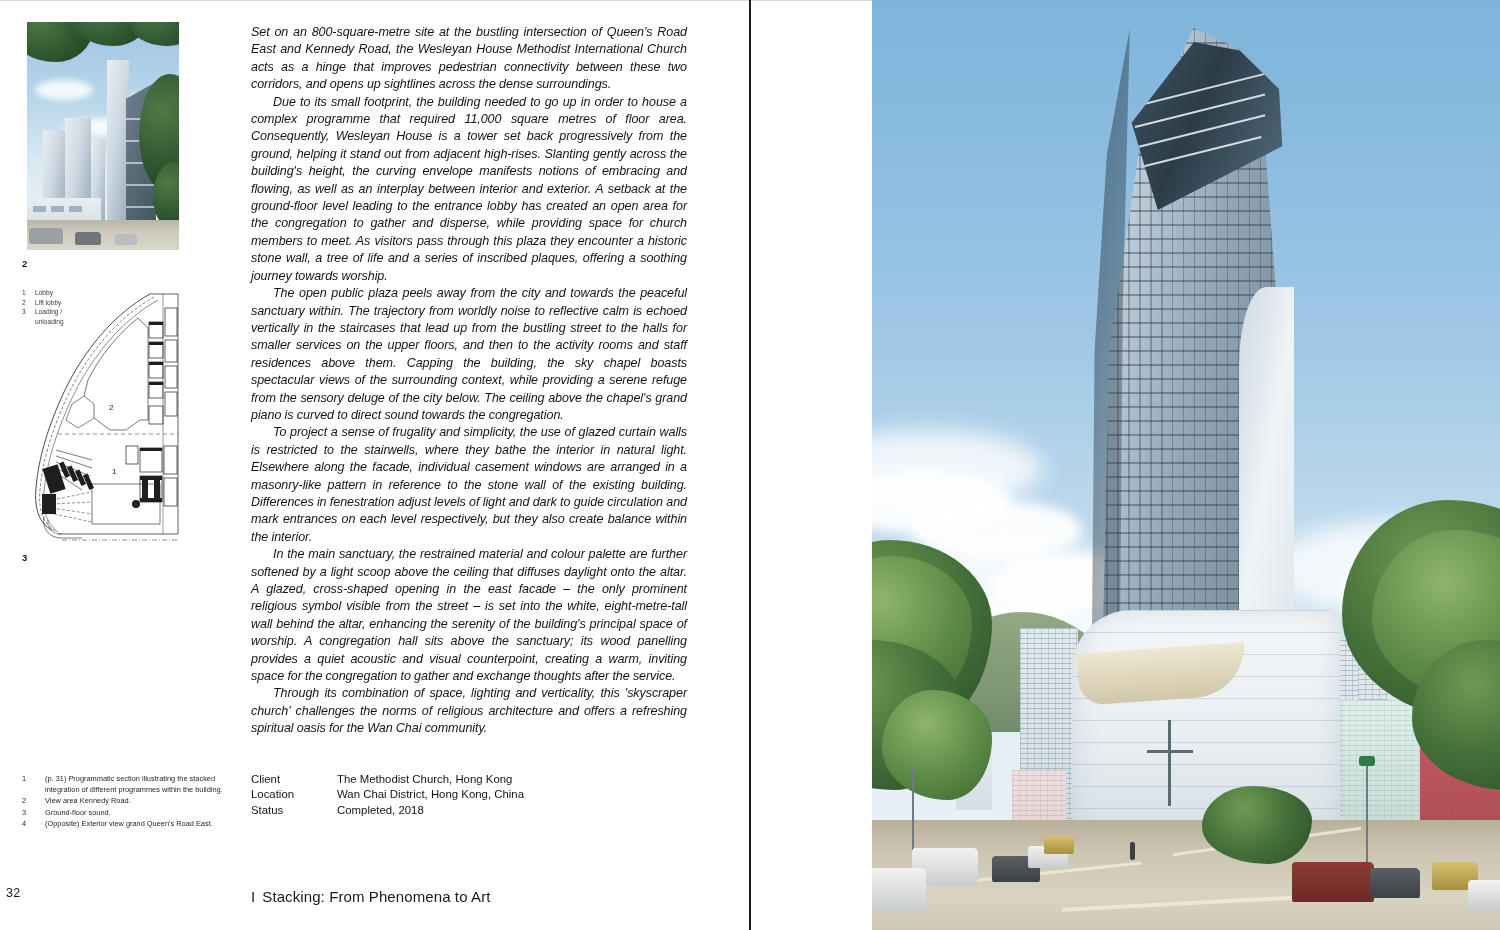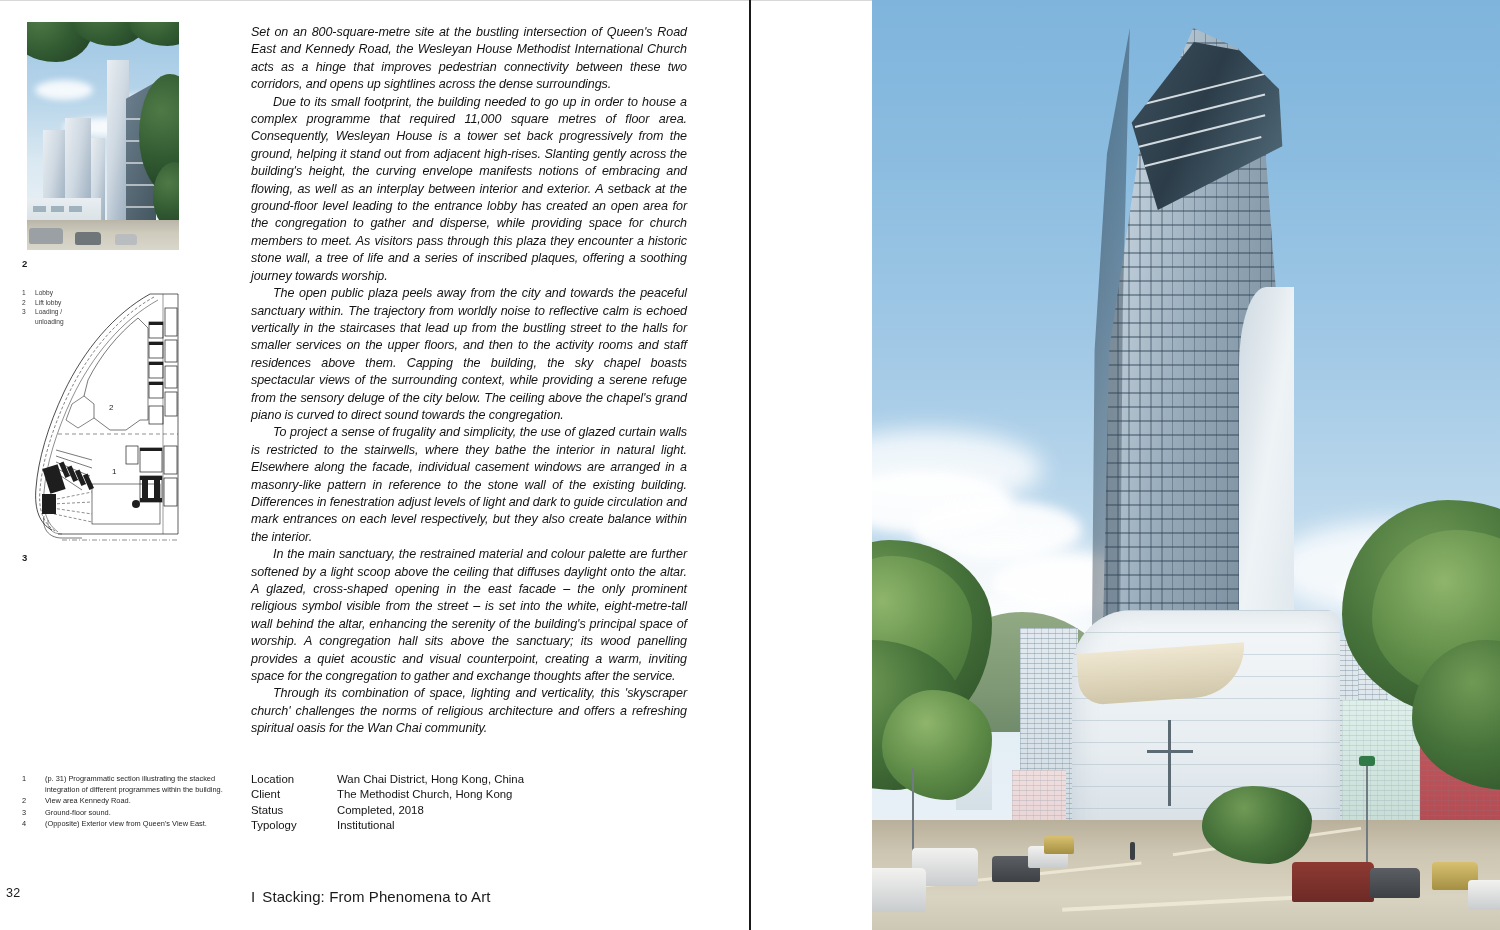--- a/index.html
+++ b/index.html
@@ -576,12 +576,12 @@
 
     <div id="credits">
       <div class="crow">
+        <span class="ck">Client</span>
+        <span class="cv">The Methodist Church, Hong Kong</span>
+      </div>
+      <div class="crow">
         <span class="ck">Location</span>
         <span class="cv">Wan Chai District, Hong Kong, China</span>
-      </div>
-      <div class="crow">
-        <span class="ck">Client</span>
-        <span class="cv">The Methodist Church, Hong Kong</span>
       </div>
       <div class="crow">
         <span class="ck">Status</span>

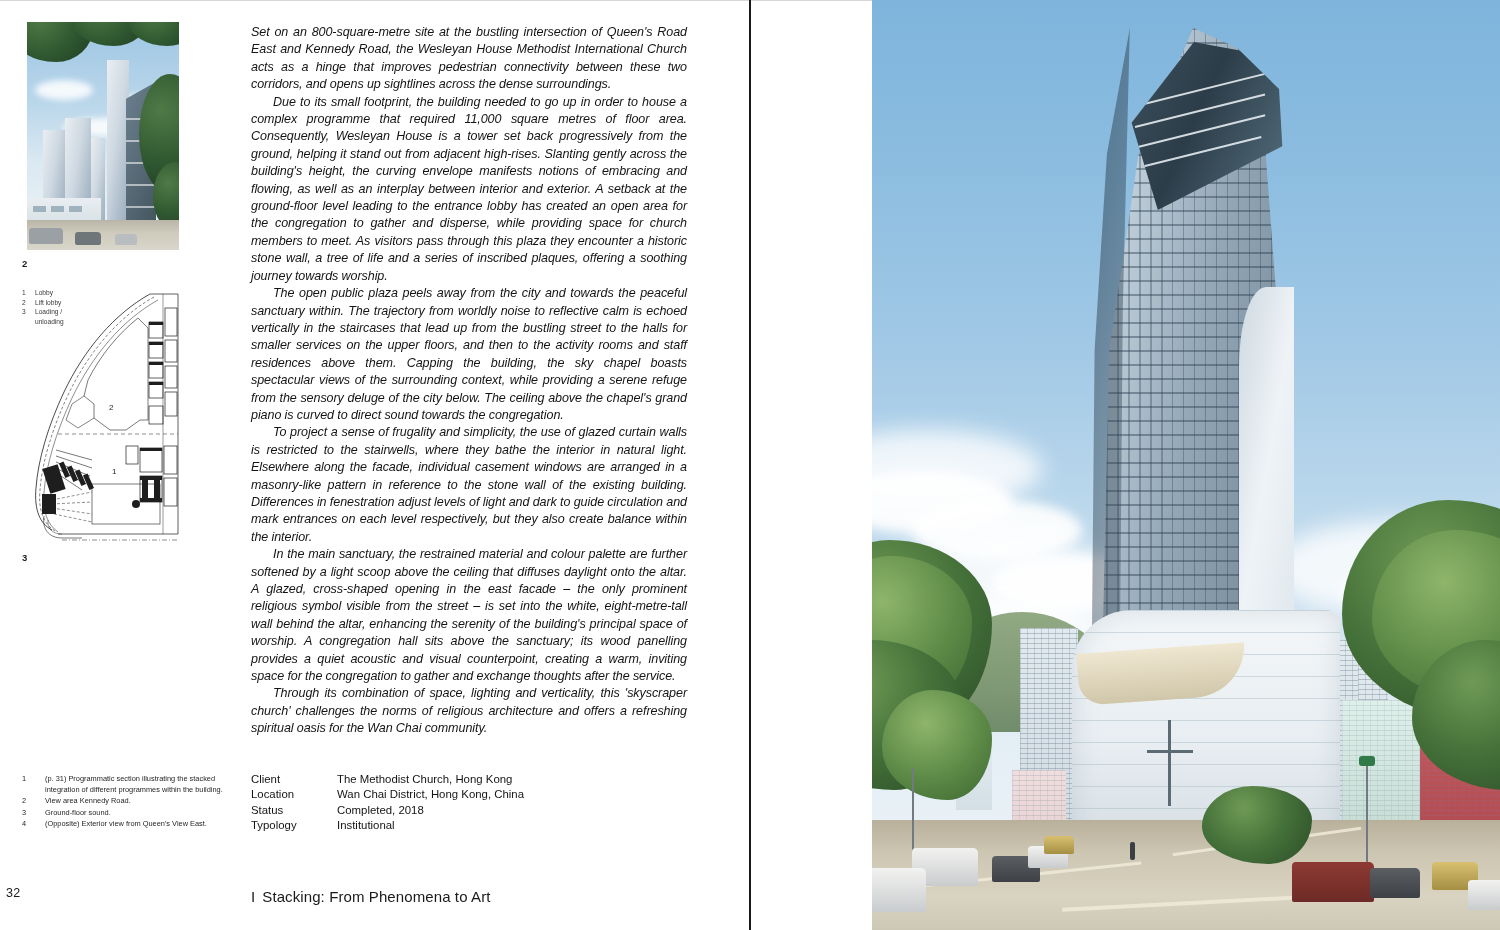--- a/index.html
+++ b/index.html
@@ -558,7 +558,7 @@
         </div>
         <div class="crow">
           <span class="cn">4</span>
-          <span class="ct">(Opposite) Exterior view from Queen's View East.</span>
+          <span class="ct">(Opposite) Exterior view grand Queen's Road East.</span>
         </div>
       </div>
 

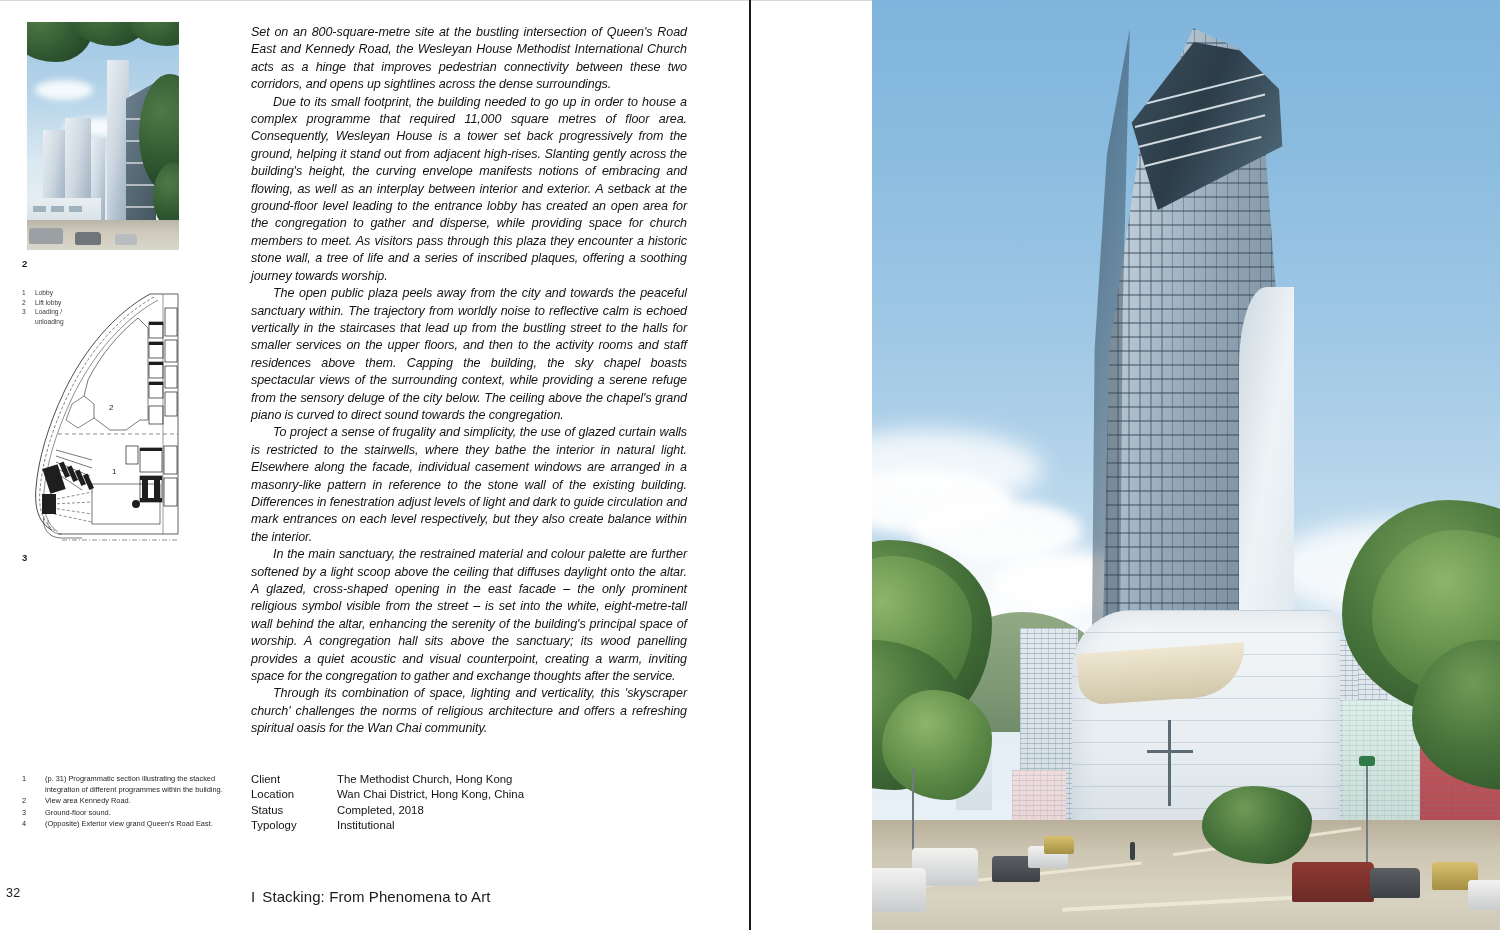--- a/index.html
+++ b/index.html
@@ -587,10 +587,6 @@
         <span class="ck">Status</span>
         <span class="cv">Completed, 2018</span>
       </div>
-      <div class="crow">
-        <span class="ck">Typology</span>
-        <span class="cv">Institutional</span>
-      </div>
     </div>
 
     <div class="running-foot">

